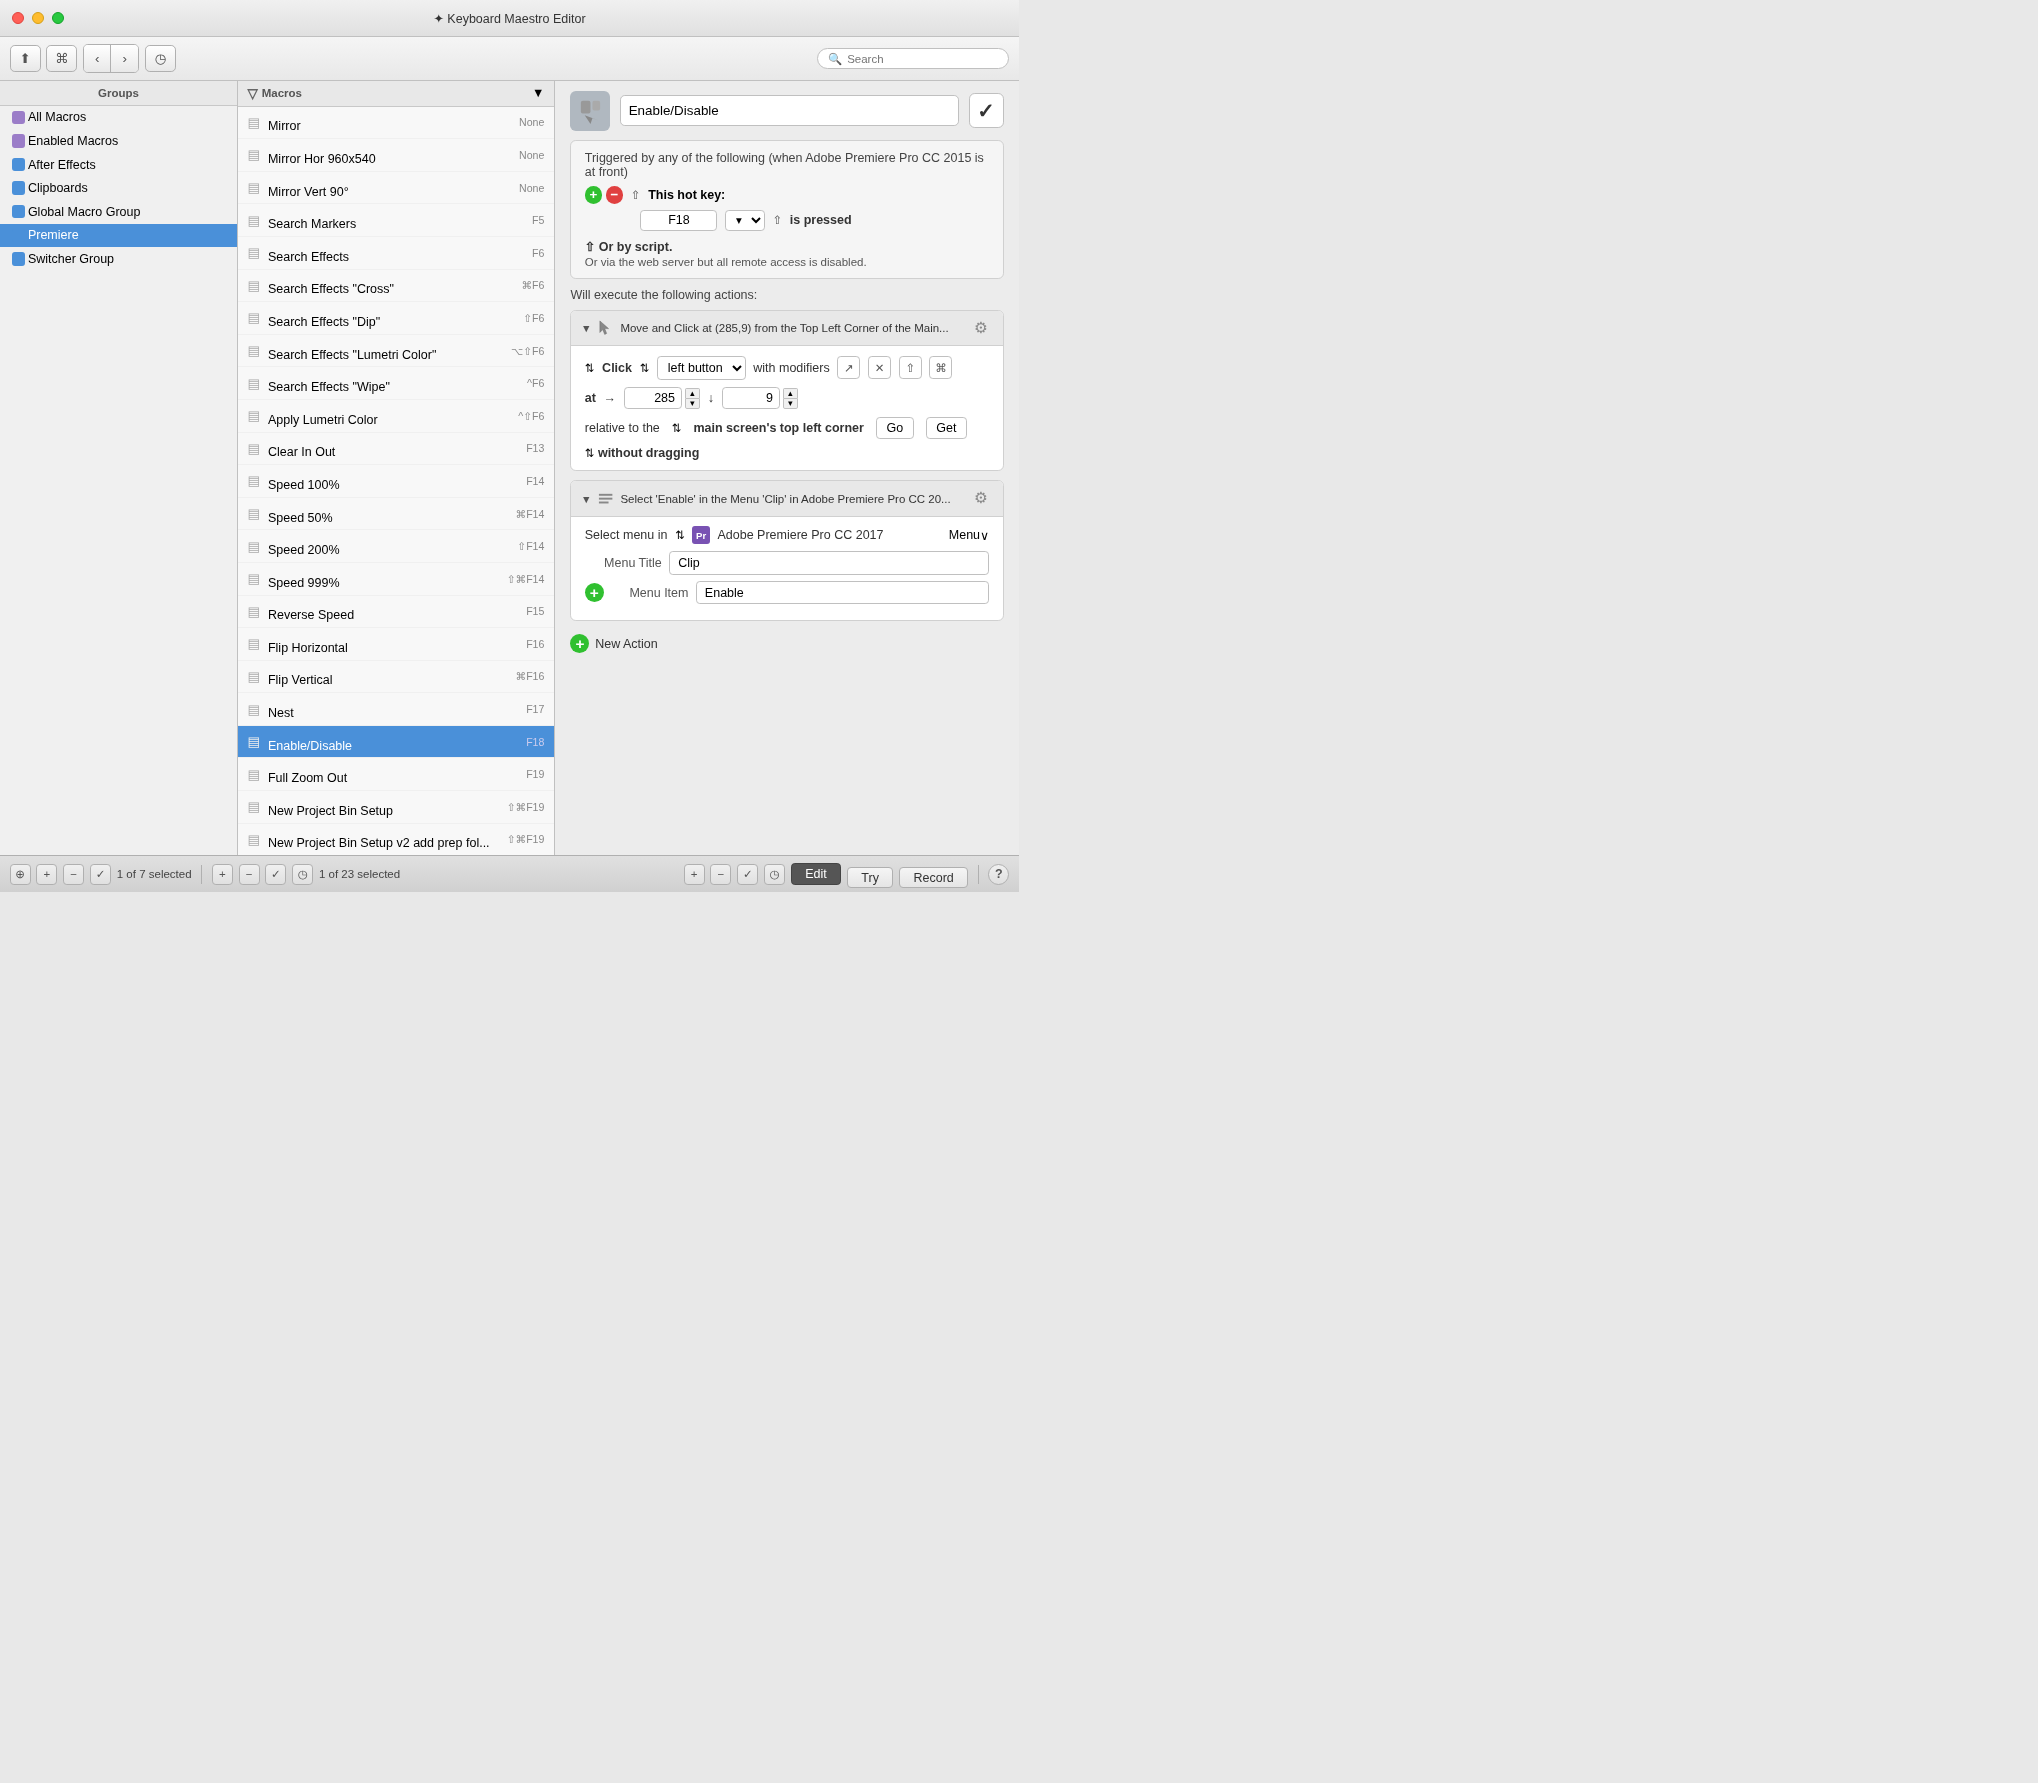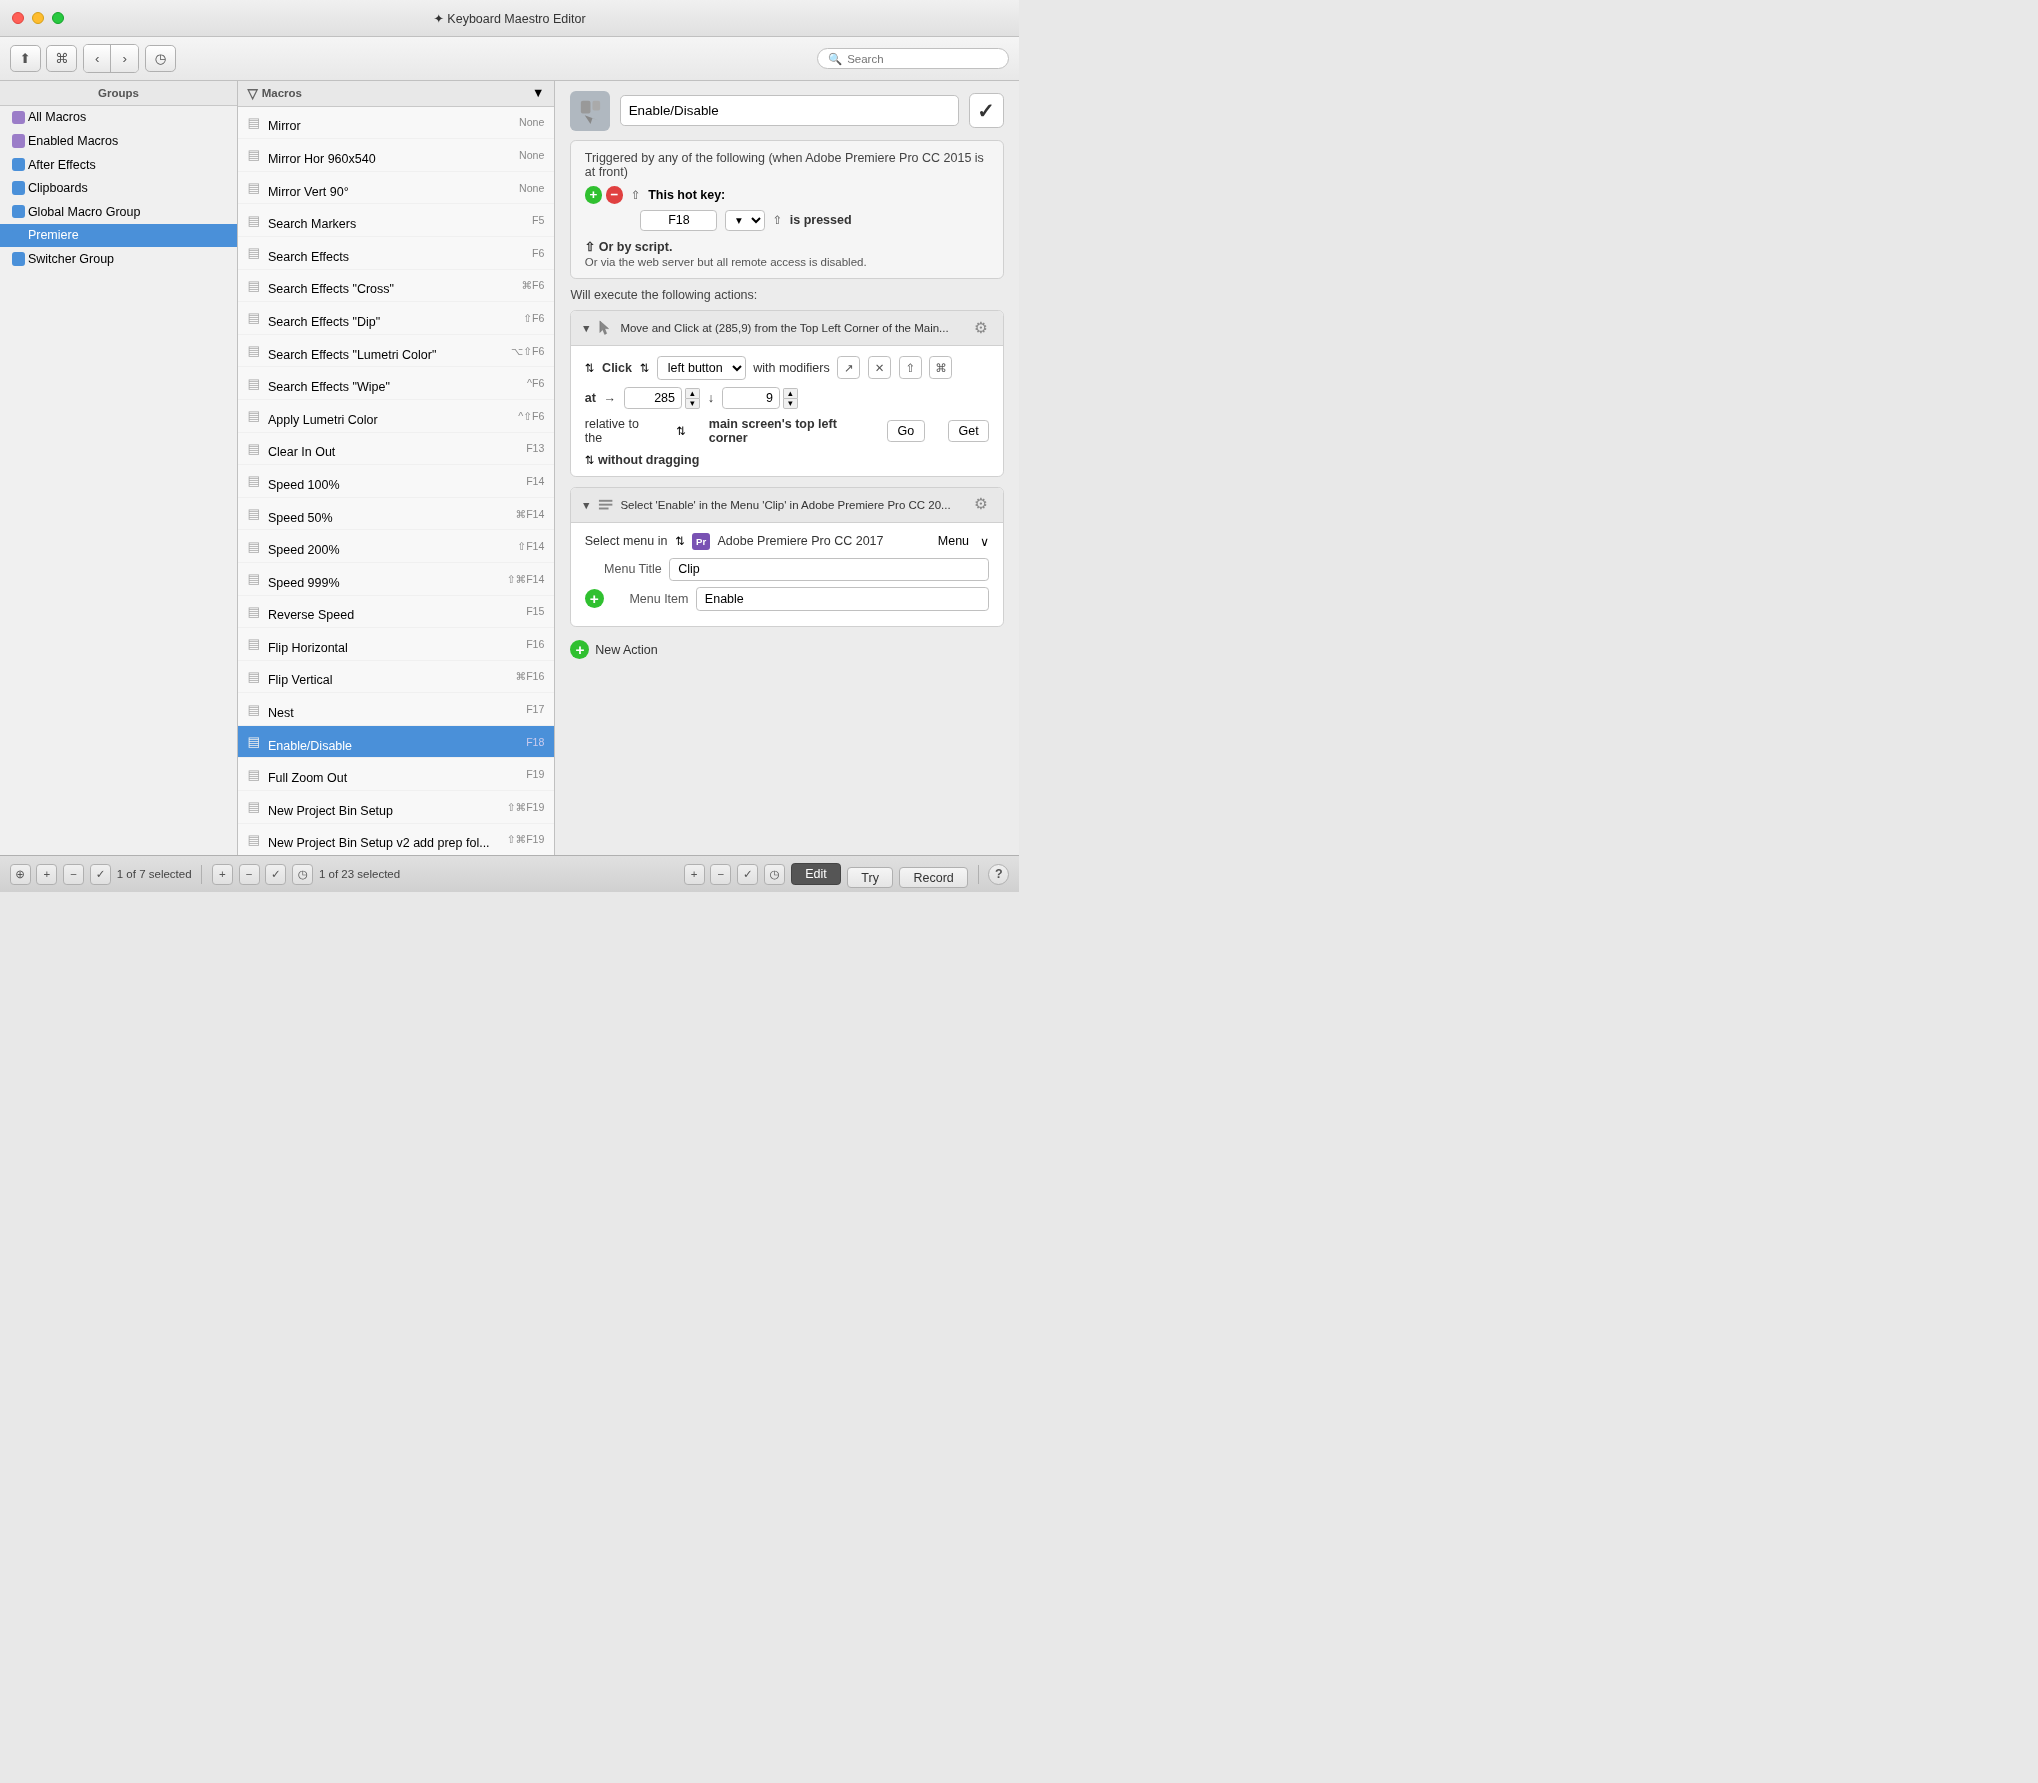--- a/index.html
+++ b/index.html
@@ -428,7 +428,7 @@
     .relative-to-row {
       display: flex;
       align-items: center;
-      gap: 23px;
+      gap: 12px;
     }
     .go-btn, .get-btn {
       padding: 2.9px 9.6px;

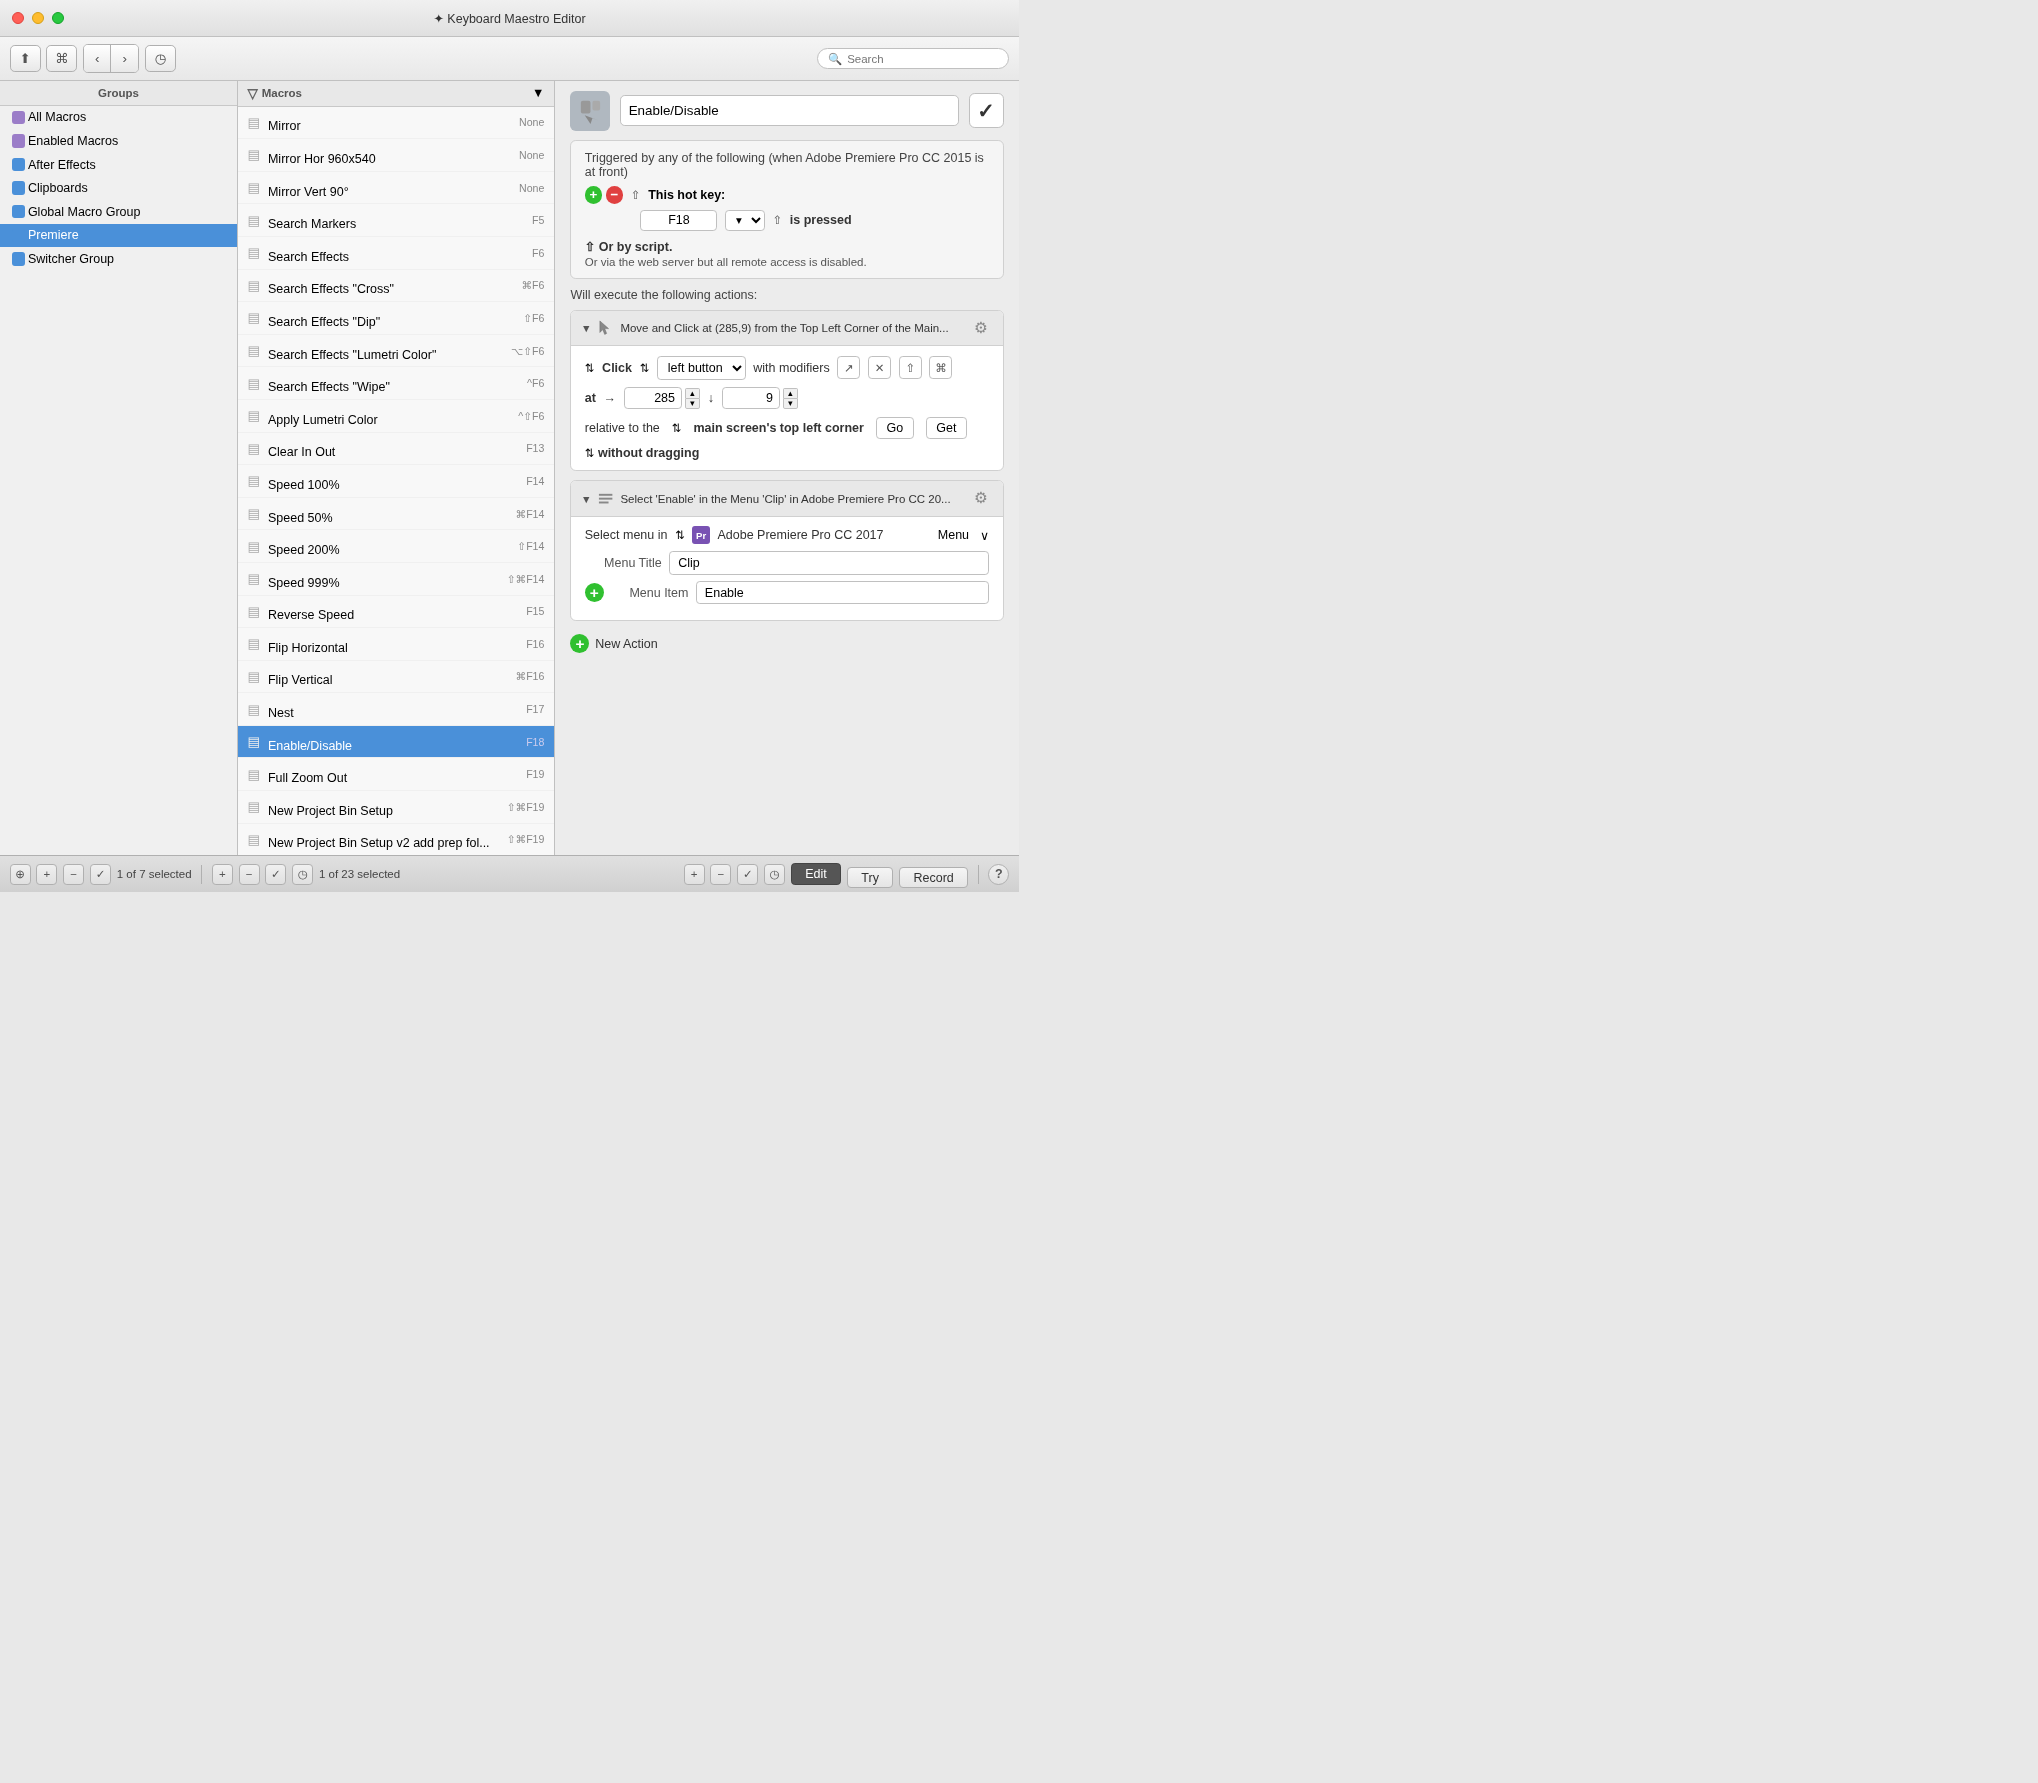--- a/index.html
+++ b/index.html
@@ -910,7 +910,7 @@
           <span class="arrow-symbol">⇅</span>
           <div class="app-icon">Pr</div>
           <span class="action-text">Adobe Premiere Pro CC 2017</span>
-          <div style="margin-left: auto; display: flex; align-items: center; gap: 11px;">
+          <div style="margin-left: auto; display: flex; align-items: center; gap: 0;">
             <span>Menu</span>
             <span>∨</span>
           </div>

